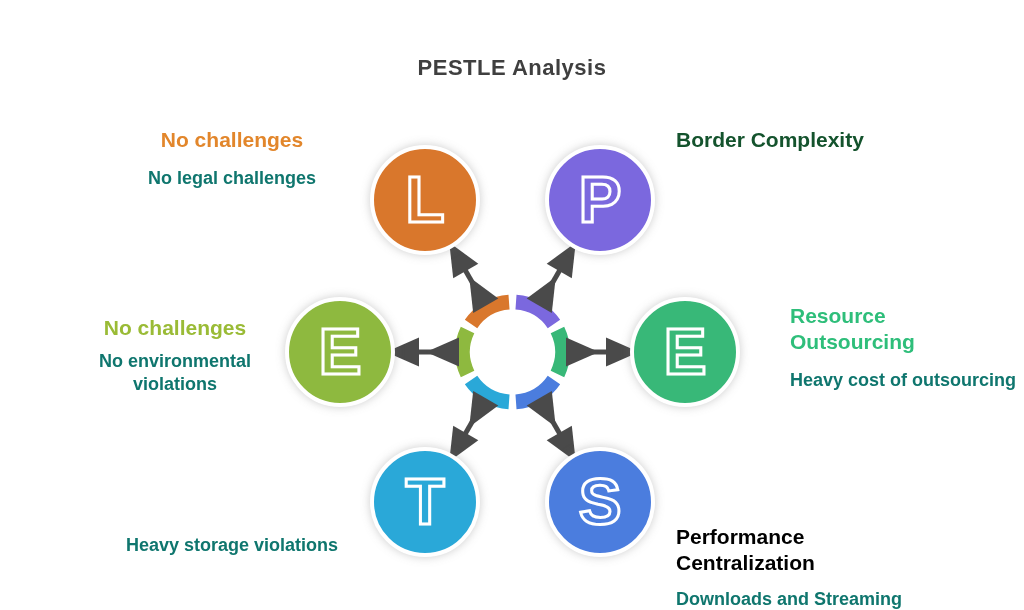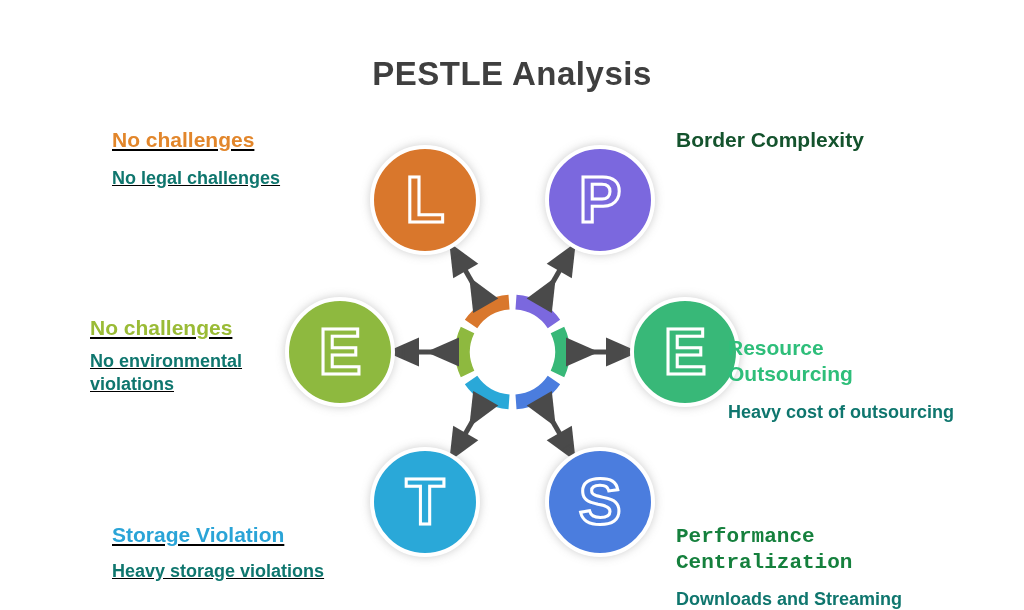--- a/index.html
+++ b/index.html
@@ -11,7 +11,7 @@
   .canvas{position:absolute;inset:0;}
   .title{
     position:absolute;left:0;right:0;top:55px;
-    text-align:center;font-size:33px;font-weight:bold;color:#3f3f3f;
+    text-align:center;font-size:22px;font-weight:bold;color:#3f3f3f;
     letter-spacing:.5px;
   }
   #diagram-svg{position:absolute;left:0;top:0;}

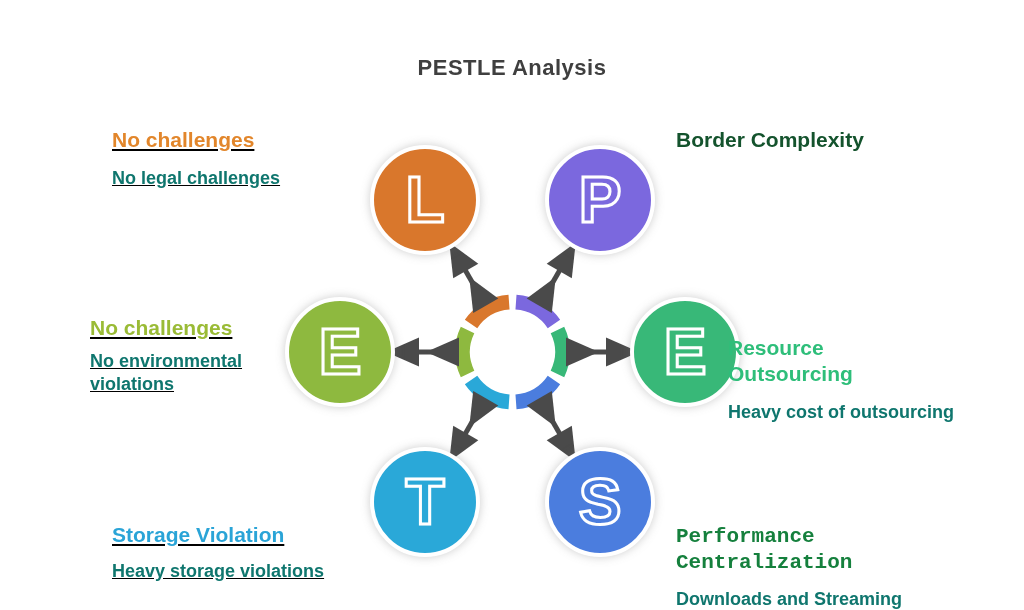--- a/index.html
+++ b/index.html
@@ -34,7 +34,7 @@
   .label .sub{
     display:block;font-size:18px;font-weight:bold;color:#0f766e;line-height:1.3;
   }
-  .align-right{text-align:left;text-decoration:underline;}
+  .align-right{text-align:center;}
   .nowrap .sub{white-space:nowrap;}
   .gap-lg .sub{margin-top:14px;}
   .gap-md .sub{margin-top:12px;}

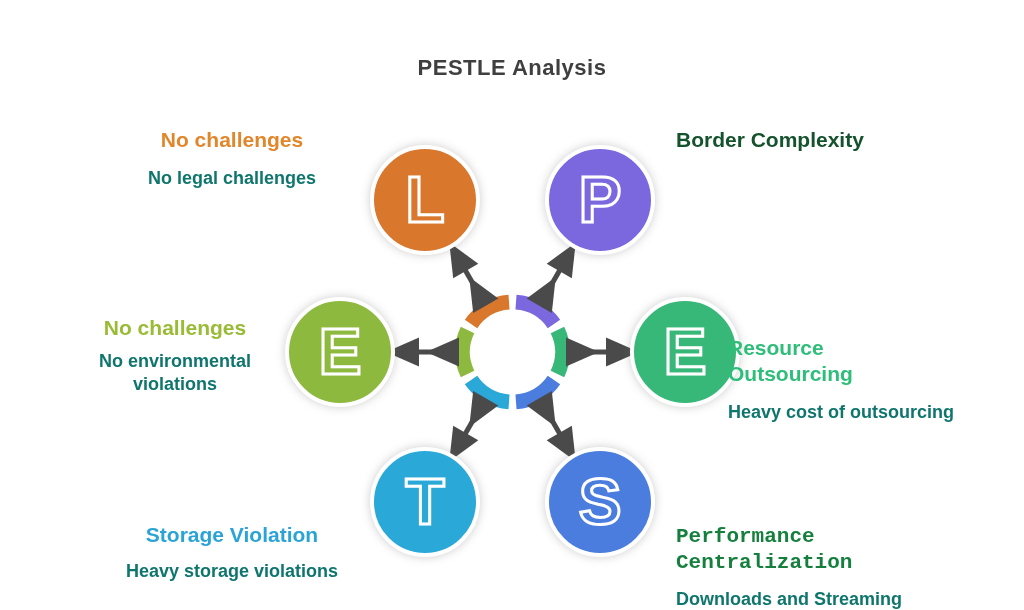--- a/index.html
+++ b/index.html
@@ -107,7 +107,7 @@
     <span class="heading" style="color: #14532d;">Border Complexity</span>
   </div>
 
-  <div class="label nowrap gap-lg" style="left:728px;top:303px;width:170px;margin-top:32px;">
+  <div class="label nowrap gap-lg" style="left:790px;top:303px;width:170px;">
     <span class="heading" style="color: rgb(46, 190, 122);">Resource Outsourcing</span>
     <span class="sub">Heavy cost of outsourcing</span>
   </div>

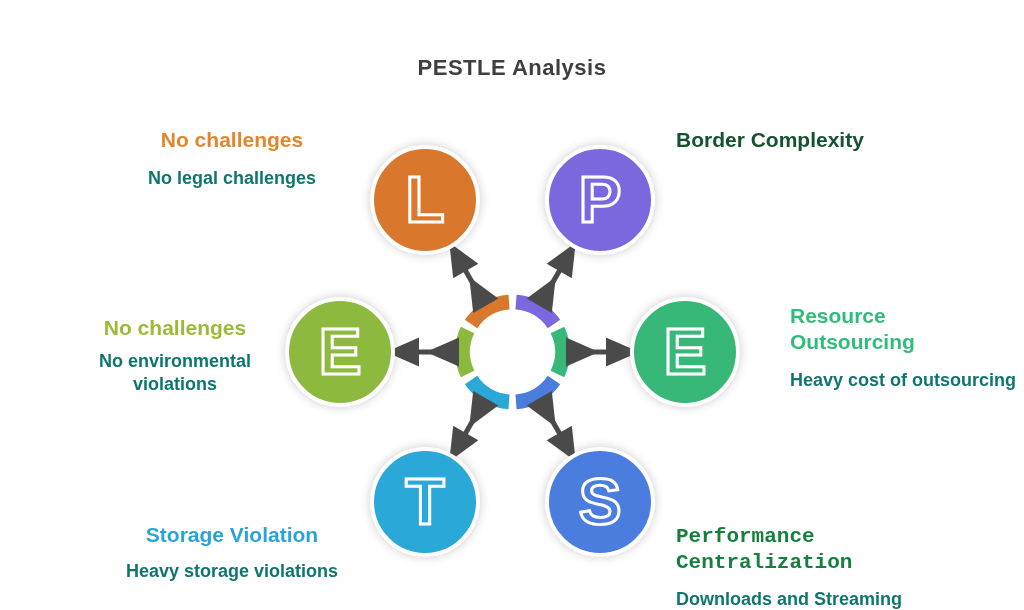--- a/index.html
+++ b/index.html
@@ -118,7 +118,6 @@
   </div>
 
   <div class="label align-right gap-md" style="right:672px;top:522px;width:240px;">
-    <span class="heading" style="color: rgb(42, 164, 215);">Storage Violation</span>
     <span class="sub">Heavy storage violations</span>
   </div>
 

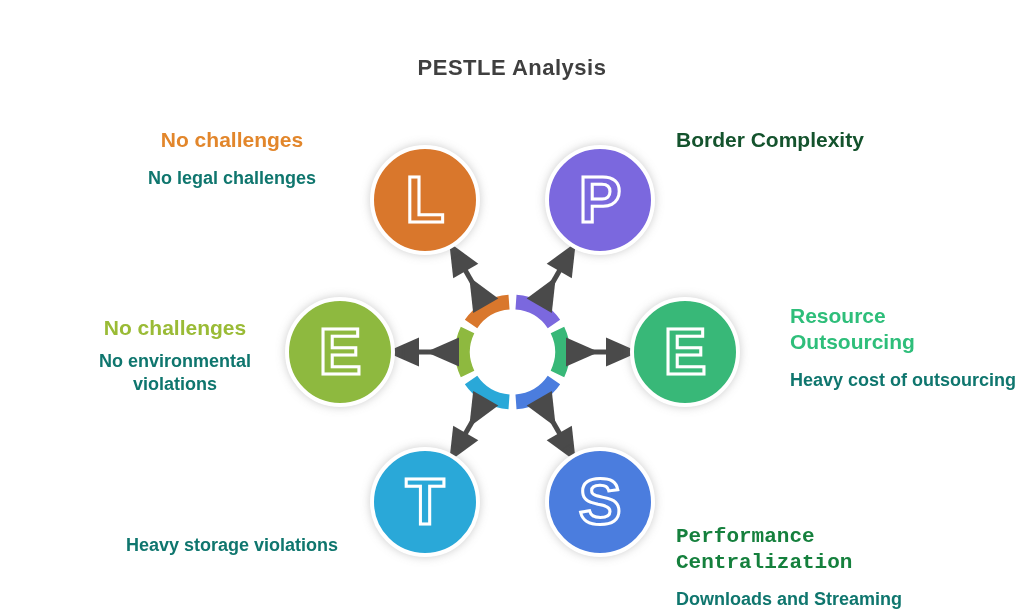--- a/index.html
+++ b/index.html
@@ -122,7 +122,7 @@
   </div>
 
   <div class="label nowrap gap-md" style="left:676px;top:524px;width:200px;">
-    <span class="heading" style="color: #15803d; font-family: Liberation Mono, monospace;">Performance Centralization</span>
+    <span class="heading" style="color: #000000;">Performance Centralization</span>
     <span class="sub">Downloads and Streaming</span>
   </div>
 

